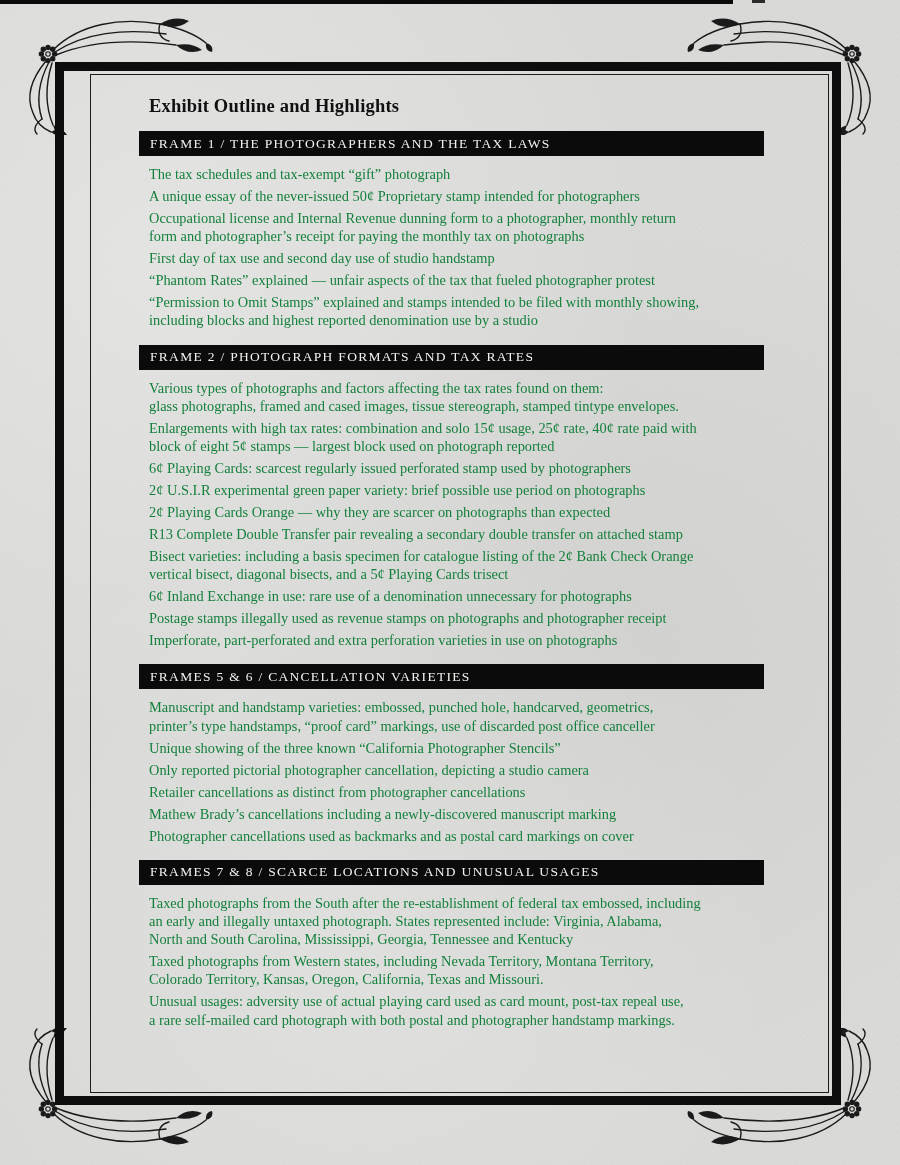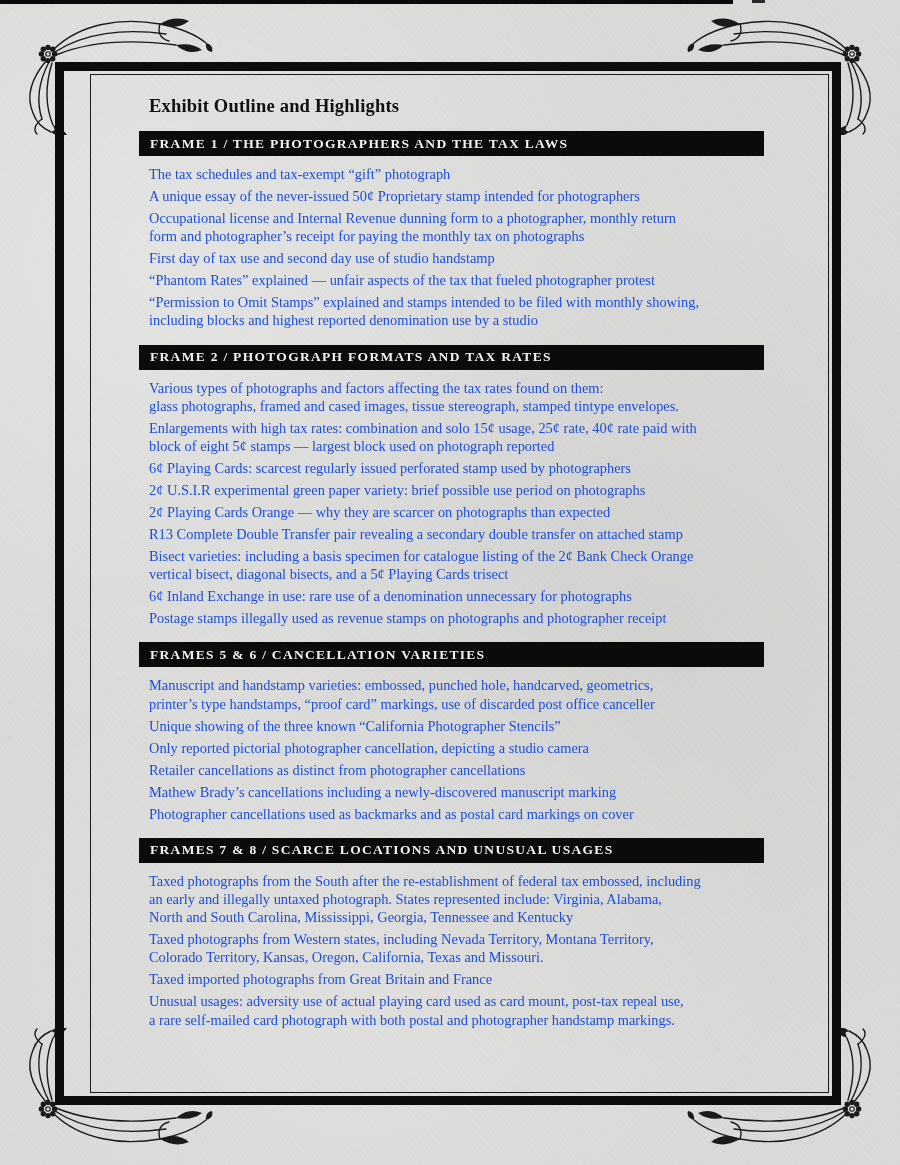--- a/index.html
+++ b/index.html
@@ -35,7 +35,7 @@
     width:623px;height:23px;box-sizing:border-box;
     background:#0b0b0b;color:#f2f2ef;
     display:flex;align-items:center;padding-left:10px;
-    font-size:13.5px;font-weight:bold;letter-spacing:1.3px;
+    font-size:13.5px;font-weight:normal;letter-spacing:1.3px;
     margin:16px 0 10px 0;
     box-shadow:0 0 0 1px #0b0b0b;
   }

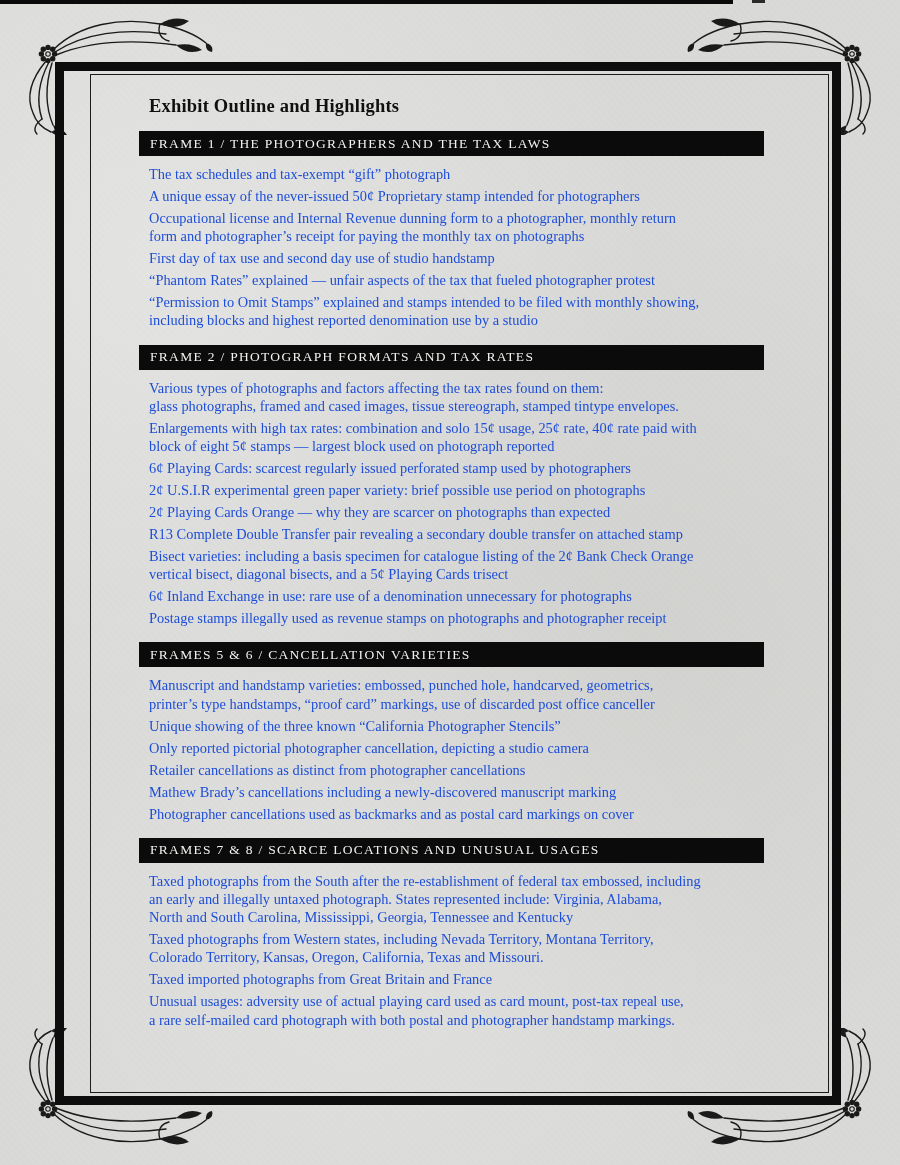--- a/index.html
+++ b/index.html
@@ -43,7 +43,7 @@
   .item{
     width:652px;margin:0 0 3.8px 9px;
     font-size:14.4px;line-height:18.2px;
-    white-space:pre-line;color:#1d4ed8;
+    white-space:pre-line;color:#15803d;
   }
 
   .fl{position:absolute;width:205px;height:135px;}

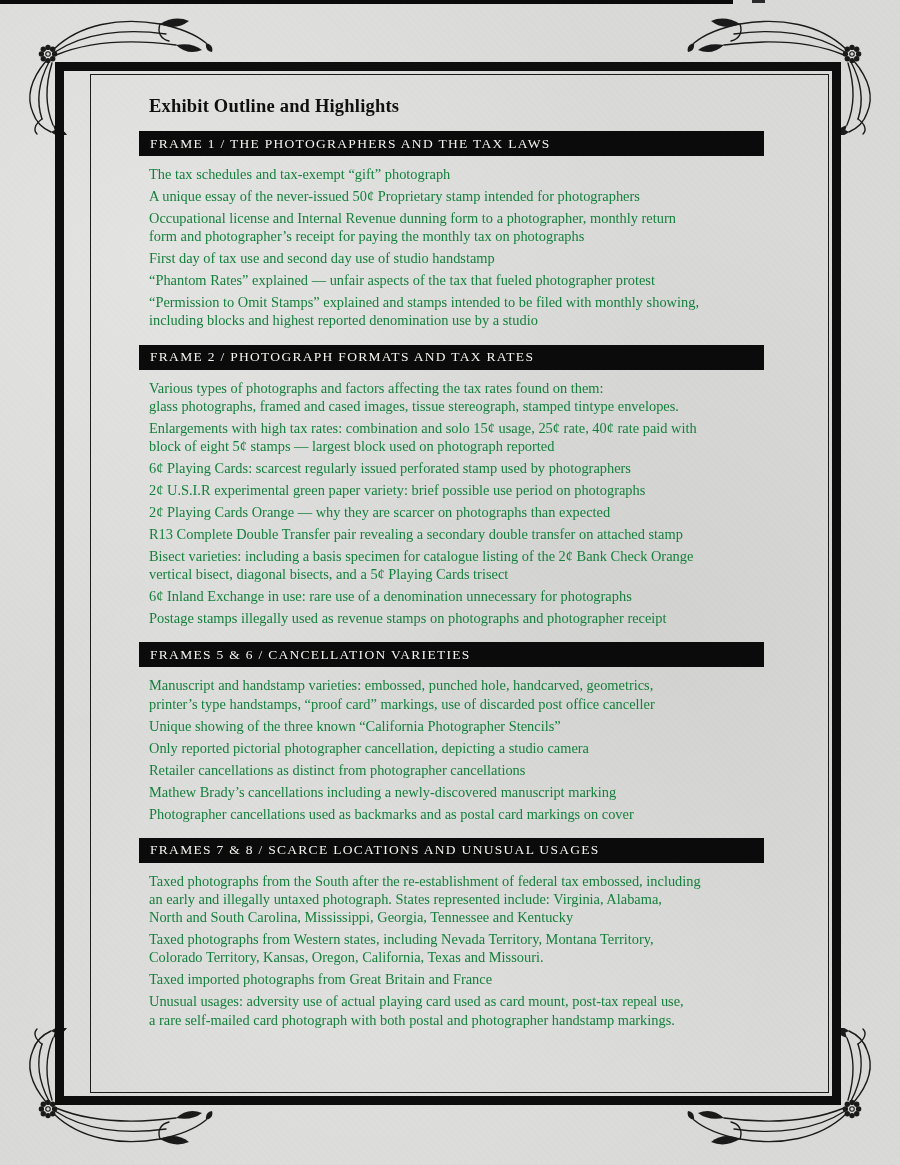--- a/index.html
+++ b/index.html
@@ -144,6 +144,7 @@
 vertical bisect, diagonal bisects, and a 5¢ Playing Cards trisect</div>
     <div class="item">6¢ Inland Exchange in use: rare use of a denomination unnecessary for photographs</div>
     <div class="item">Postage stamps illegally used as revenue stamps on photographs and photographer receipt</div>
+    <div class="item">Imperforate, part-perforated and extra perforation varieties in use on photographs</div>
   </section>
 
   <section class="sec">

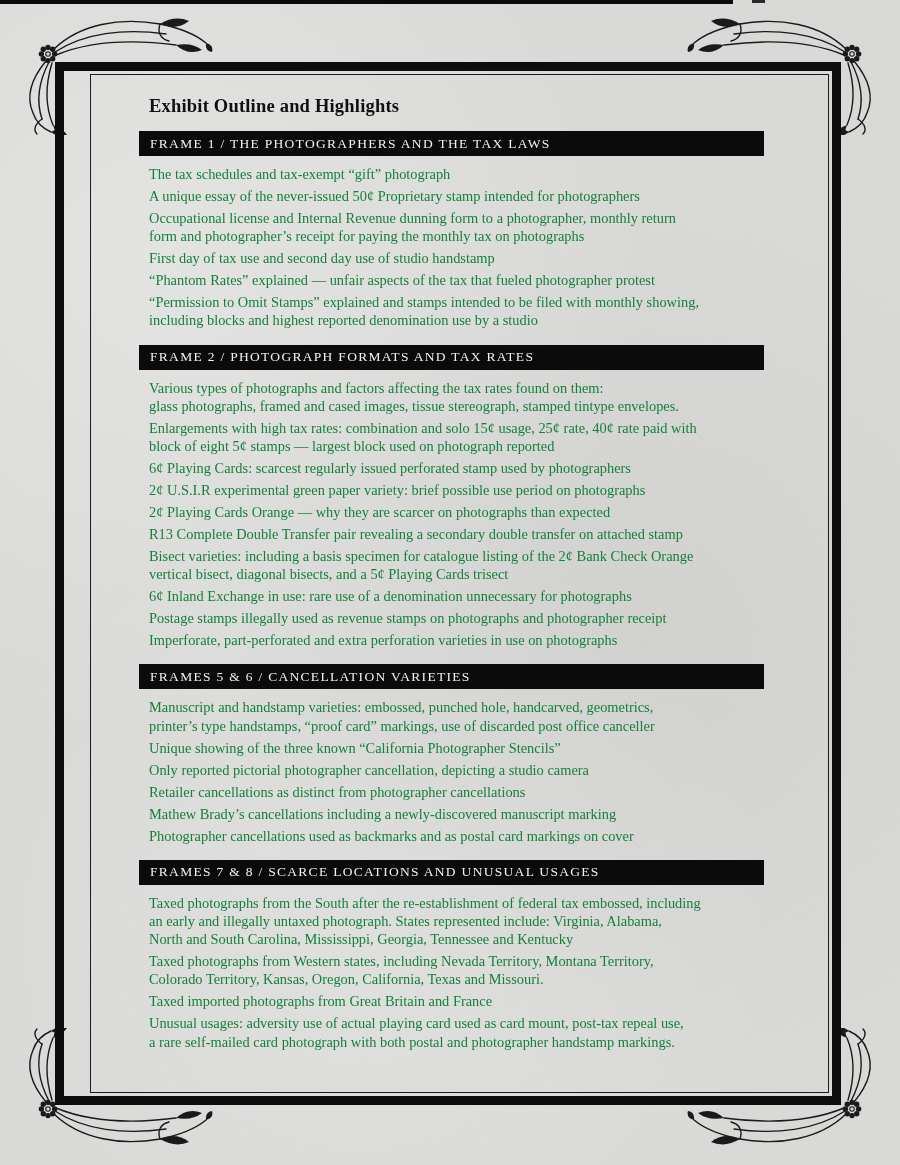--- a/index.html
+++ b/index.html
@@ -169,7 +169,6 @@
 North and South Carolina, Mississippi, Georgia, Tennessee and Kentucky</div>
     <div class="item">Taxed photographs from Western states, including Nevada Territory, Montana Territory,
 Colorado Territory, Kansas, Oregon, California, Texas and Missouri.</div>
-    <div class="item">Taxed imported photographs from Great Britain and France</div>
     <div class="item">Unusual usages: adversity use of actual playing card used as card mount, post-tax repeal use,
 a rare self-mailed card photograph with both postal and photographer handstamp markings.</div>
   </section>

